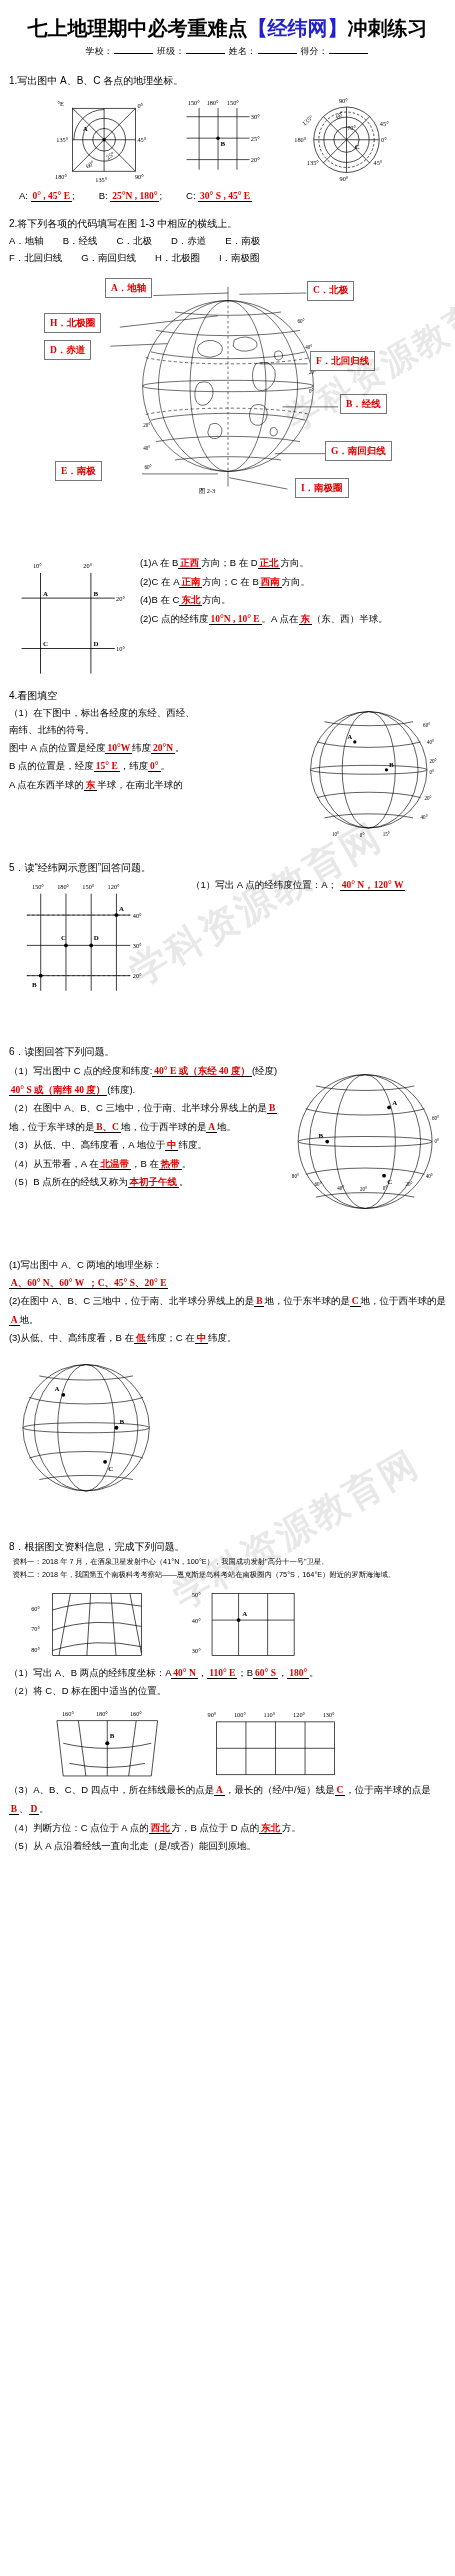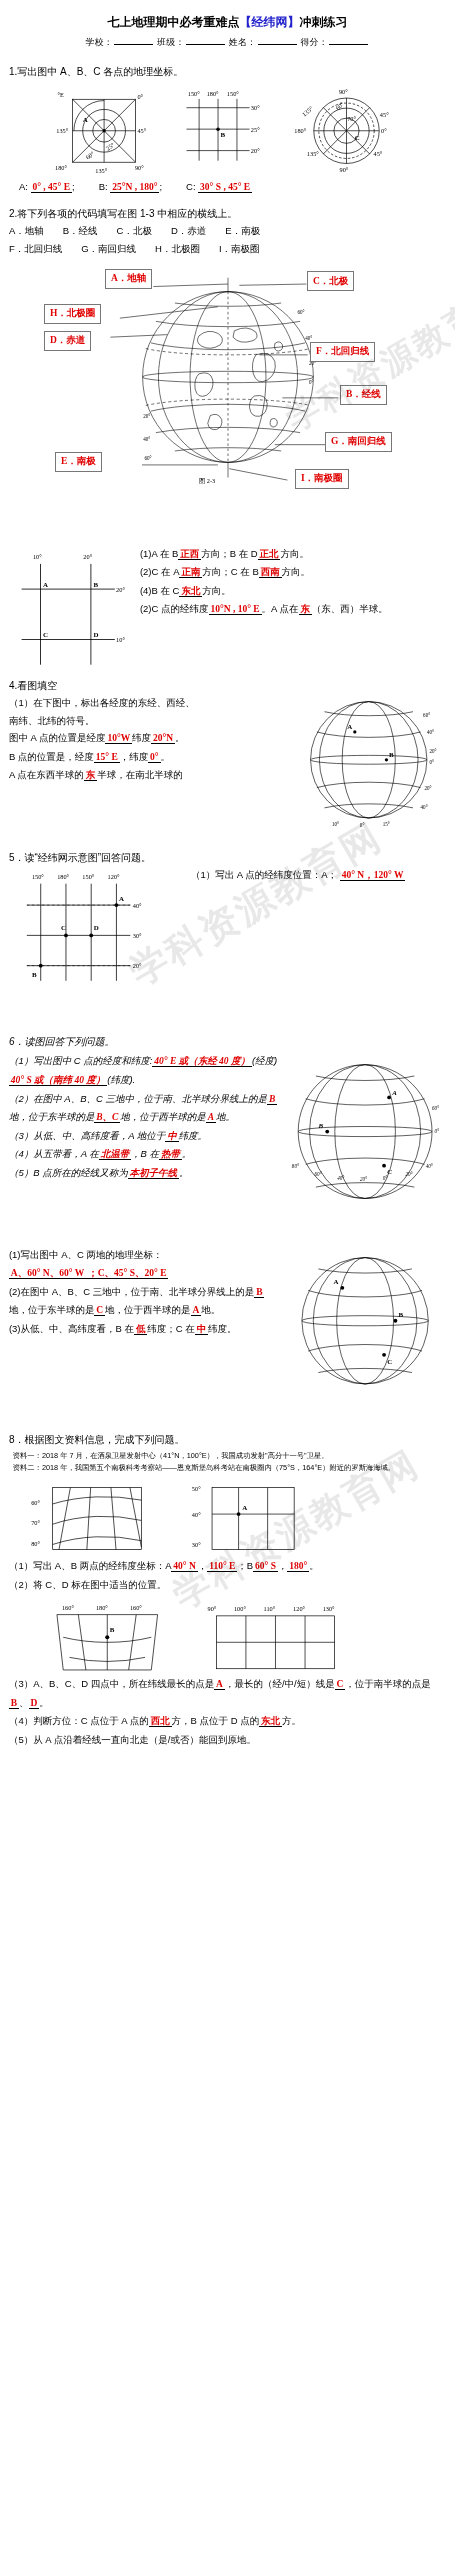--- a/index.html
+++ b/index.html
@@ -29,9 +29,9 @@
   
   .title {
     text-align:center;
-    font-family: Liberation Mono, monospace;
+    font-family: Liberation Sans, sans-serif;
     font-weight: bold;
-    font-size: 12px;
+    font-size: 20px;
     letter-spacing: 0px;
     padding-top: 16.4px;
     line-height: 1.2;

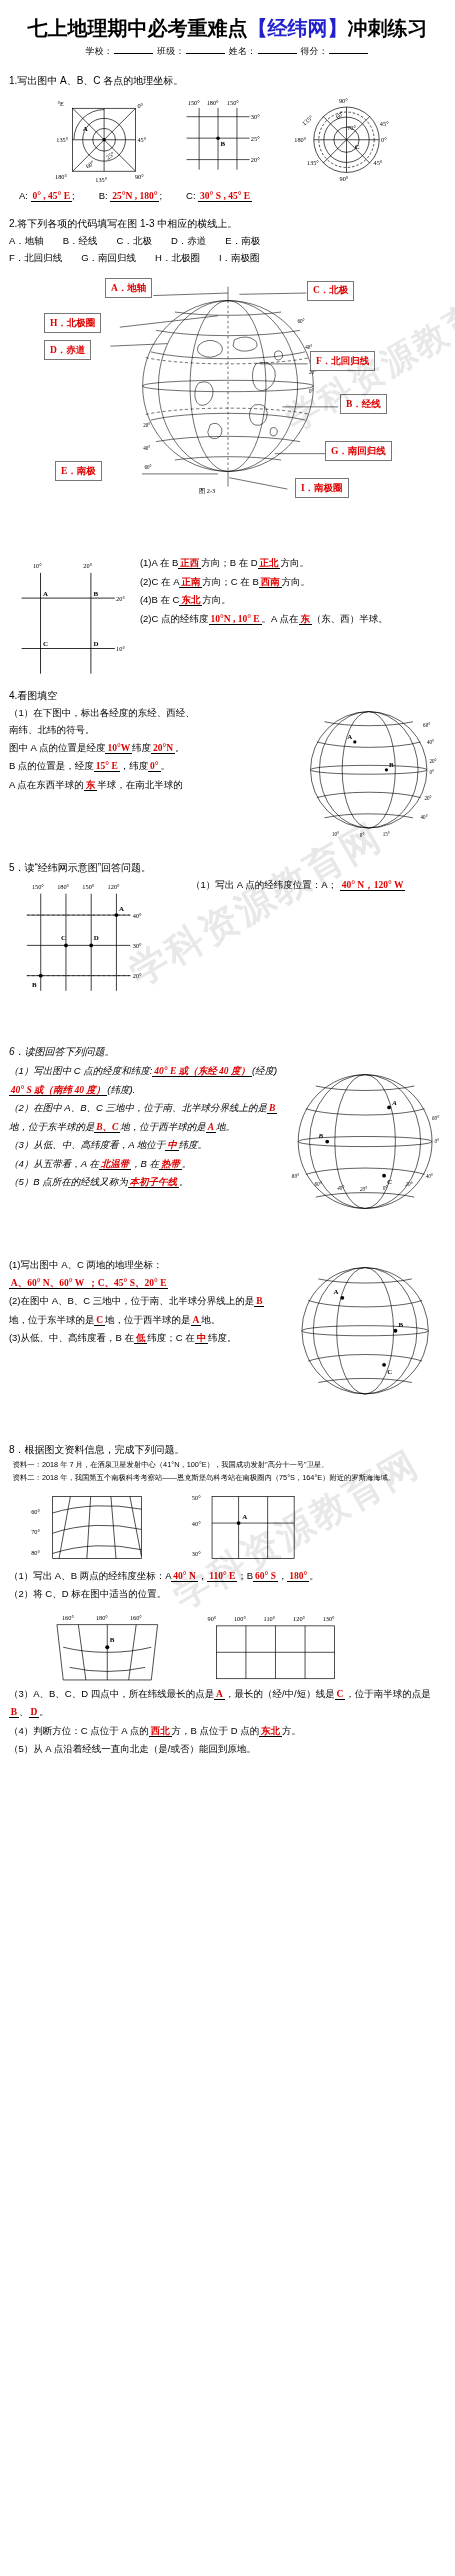--- a/index.html
+++ b/index.html
@@ -414,7 +414,7 @@
     </div>
   </div>
 
-  <div class="q" style="margin-top:44px;font-style:italic;">
+  <div class="q" style="margin-top:44px;">
     <div class="qhead">6．读图回答下列问题。</div>
     <div class="twocol" style="margin-top:2.5px;">
       <div class="right" style="flex:1 1 56%;">

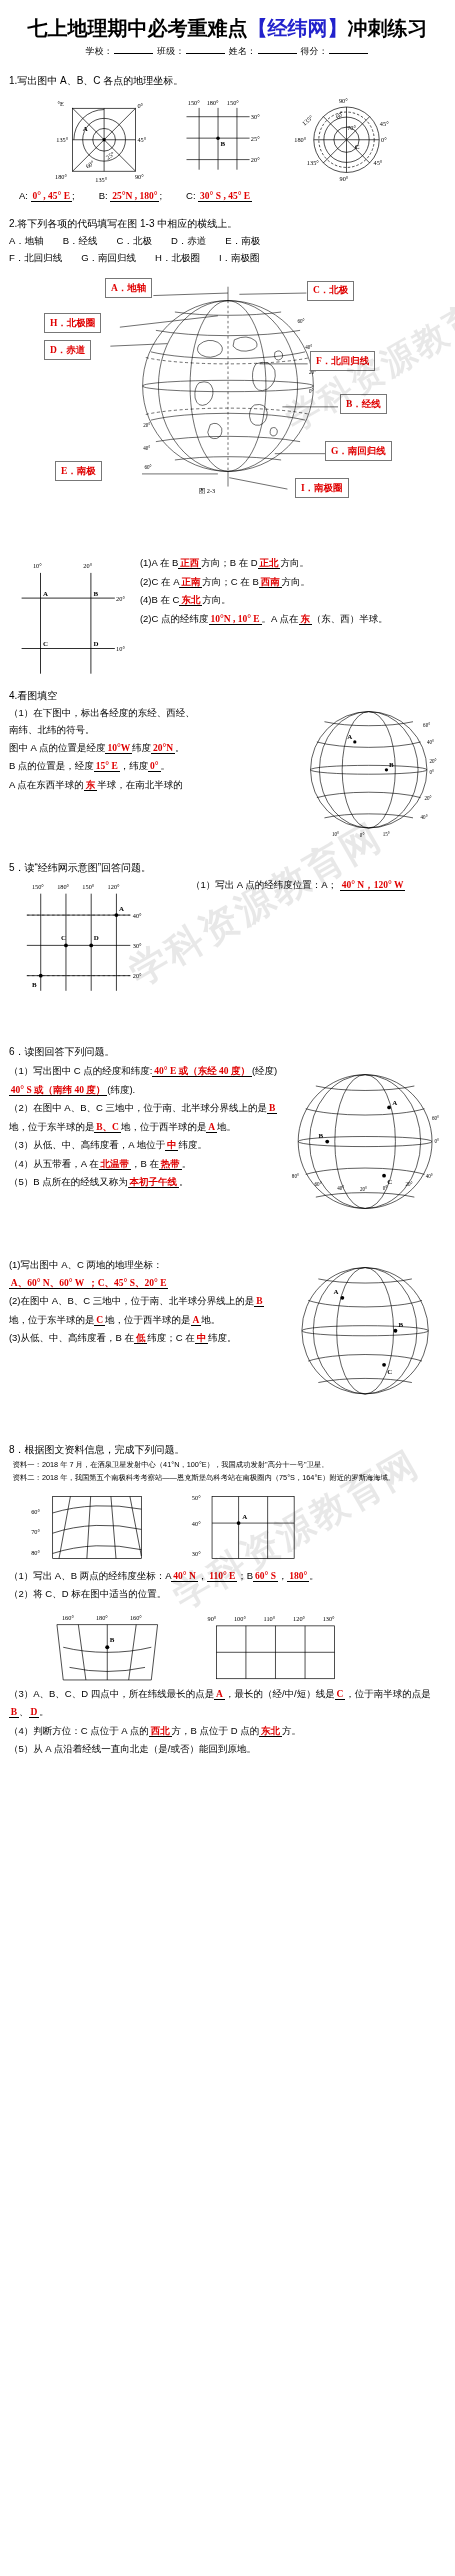--- a/index.html
+++ b/index.html
@@ -470,7 +470,7 @@
   </div>
 
   <div class="q" style="margin-top:33px;">
-    <div class="twocol" style="margin-top:17px;">
+    <div class="twocol" style="margin-top:17px;flex-direction:column;">
       <div class="right" style="flex:1 1 56%;">
         <div class="line">
           <span>(1)写出图中 A、C 两地的地理坐标：</span>

